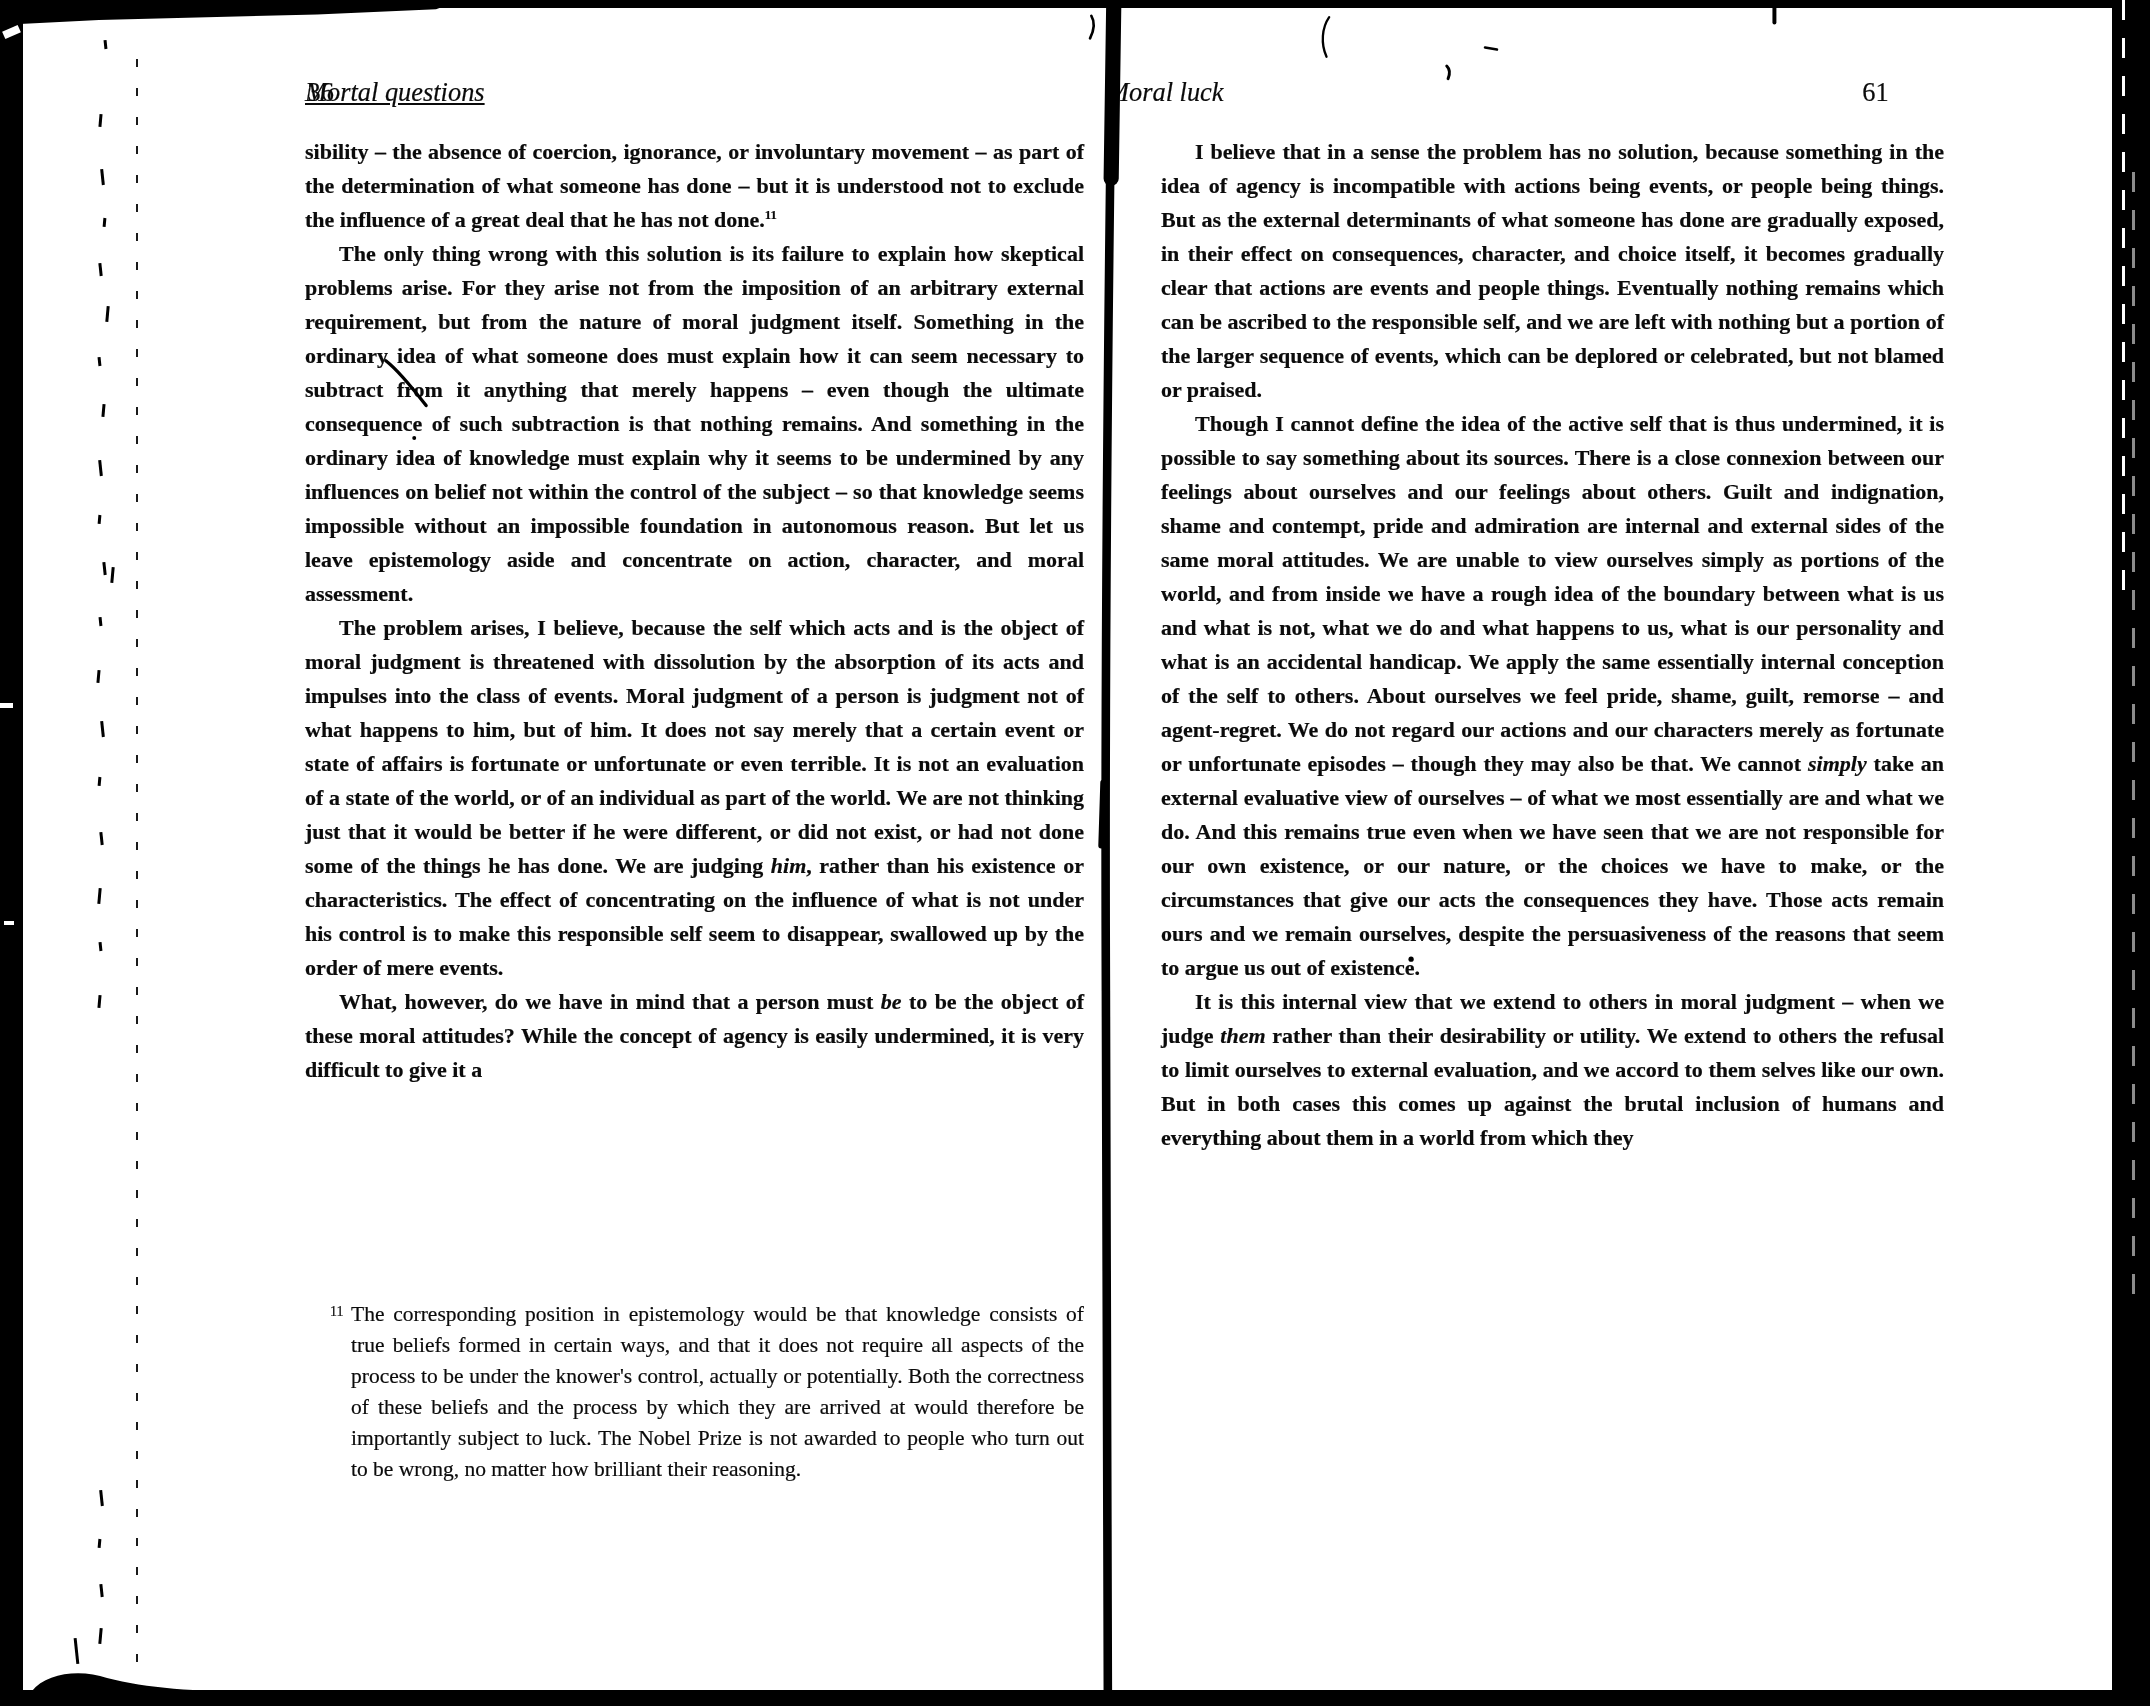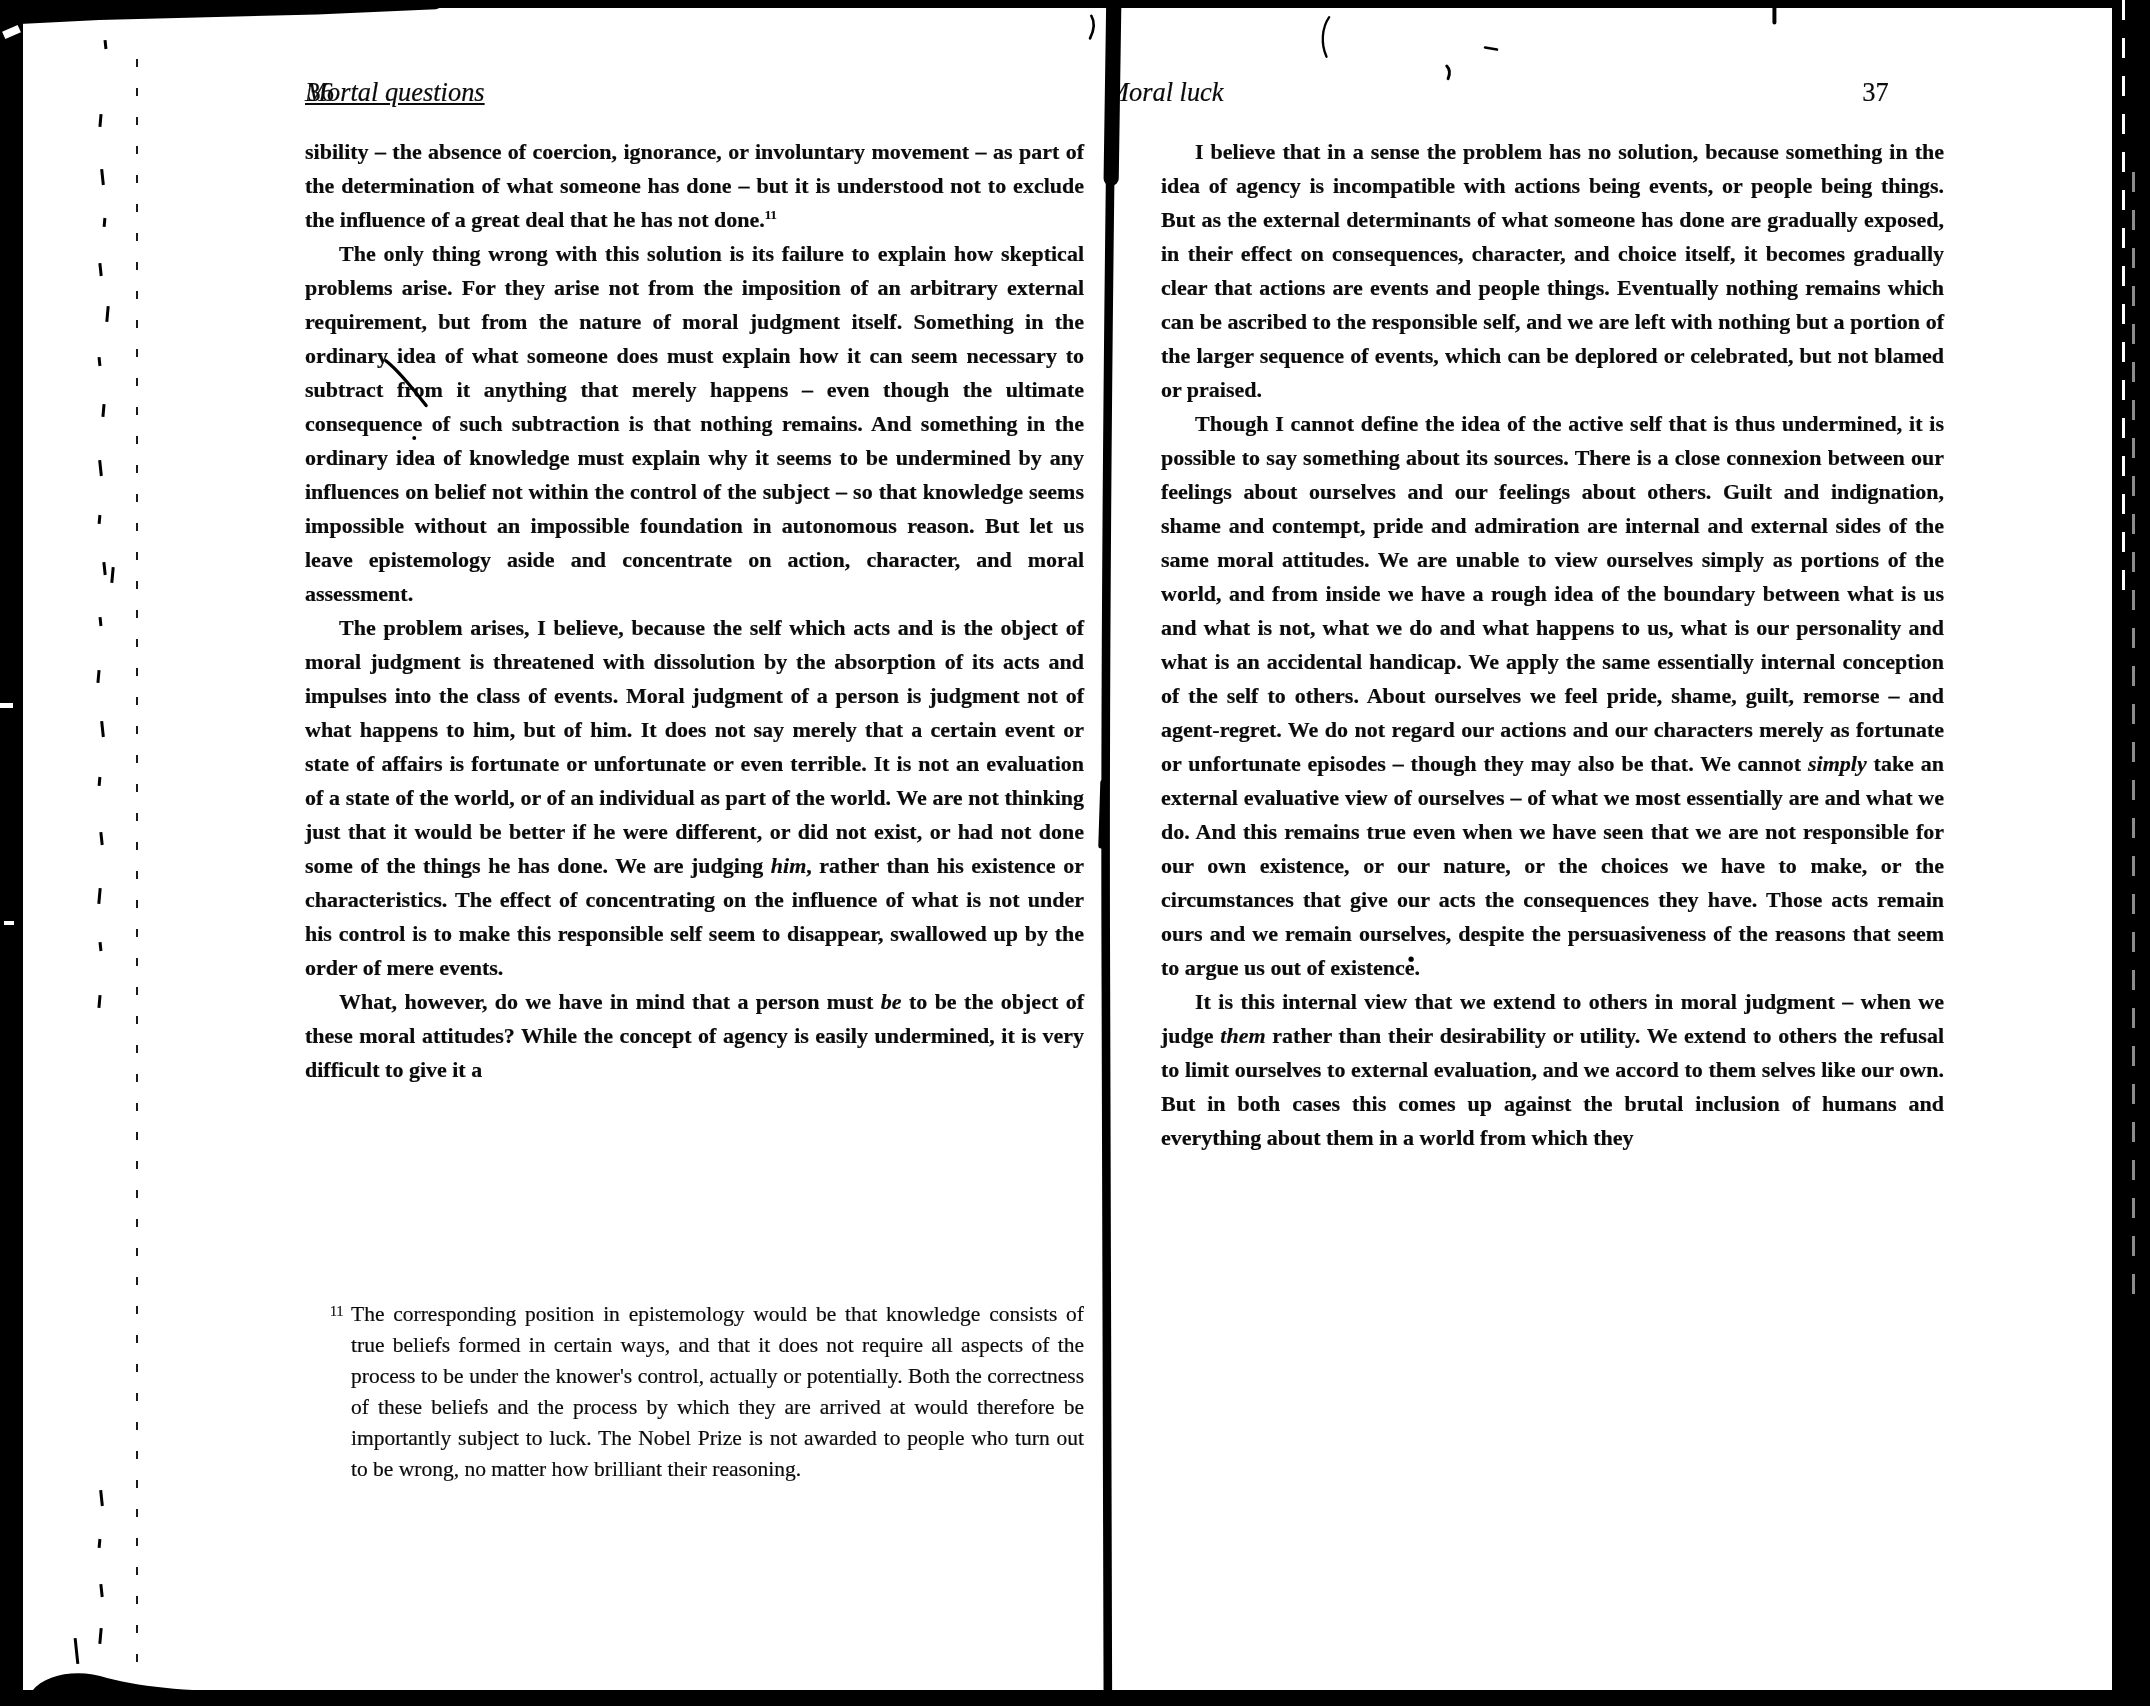--- a/index.html
+++ b/index.html
@@ -94,7 +94,7 @@
 
 <div class="page-header header-right">
   <span class="running-title">Moral luck</span>
-  <span class="page-number">37</span>
+  <span class="page-number">61</span>
 </div>
 <div class="body-text body-right" id="body-right">
     <p class="indent"><span>I believe that in a sense the problem has no solution, because something in the idea of agency is incompatible with actions being events, or people being things. But as the external determinants of what someone has done are gradually exposed, in their effect on consequences, character, and choice itself, it becomes gradually clear that actions are events and people things. Eventually nothing remains which can be ascribed to the responsible self, and we are left with nothing but a portion of the larger sequence of events, which can be deplored or celebrated, but not blamed or praised.</span></p>

